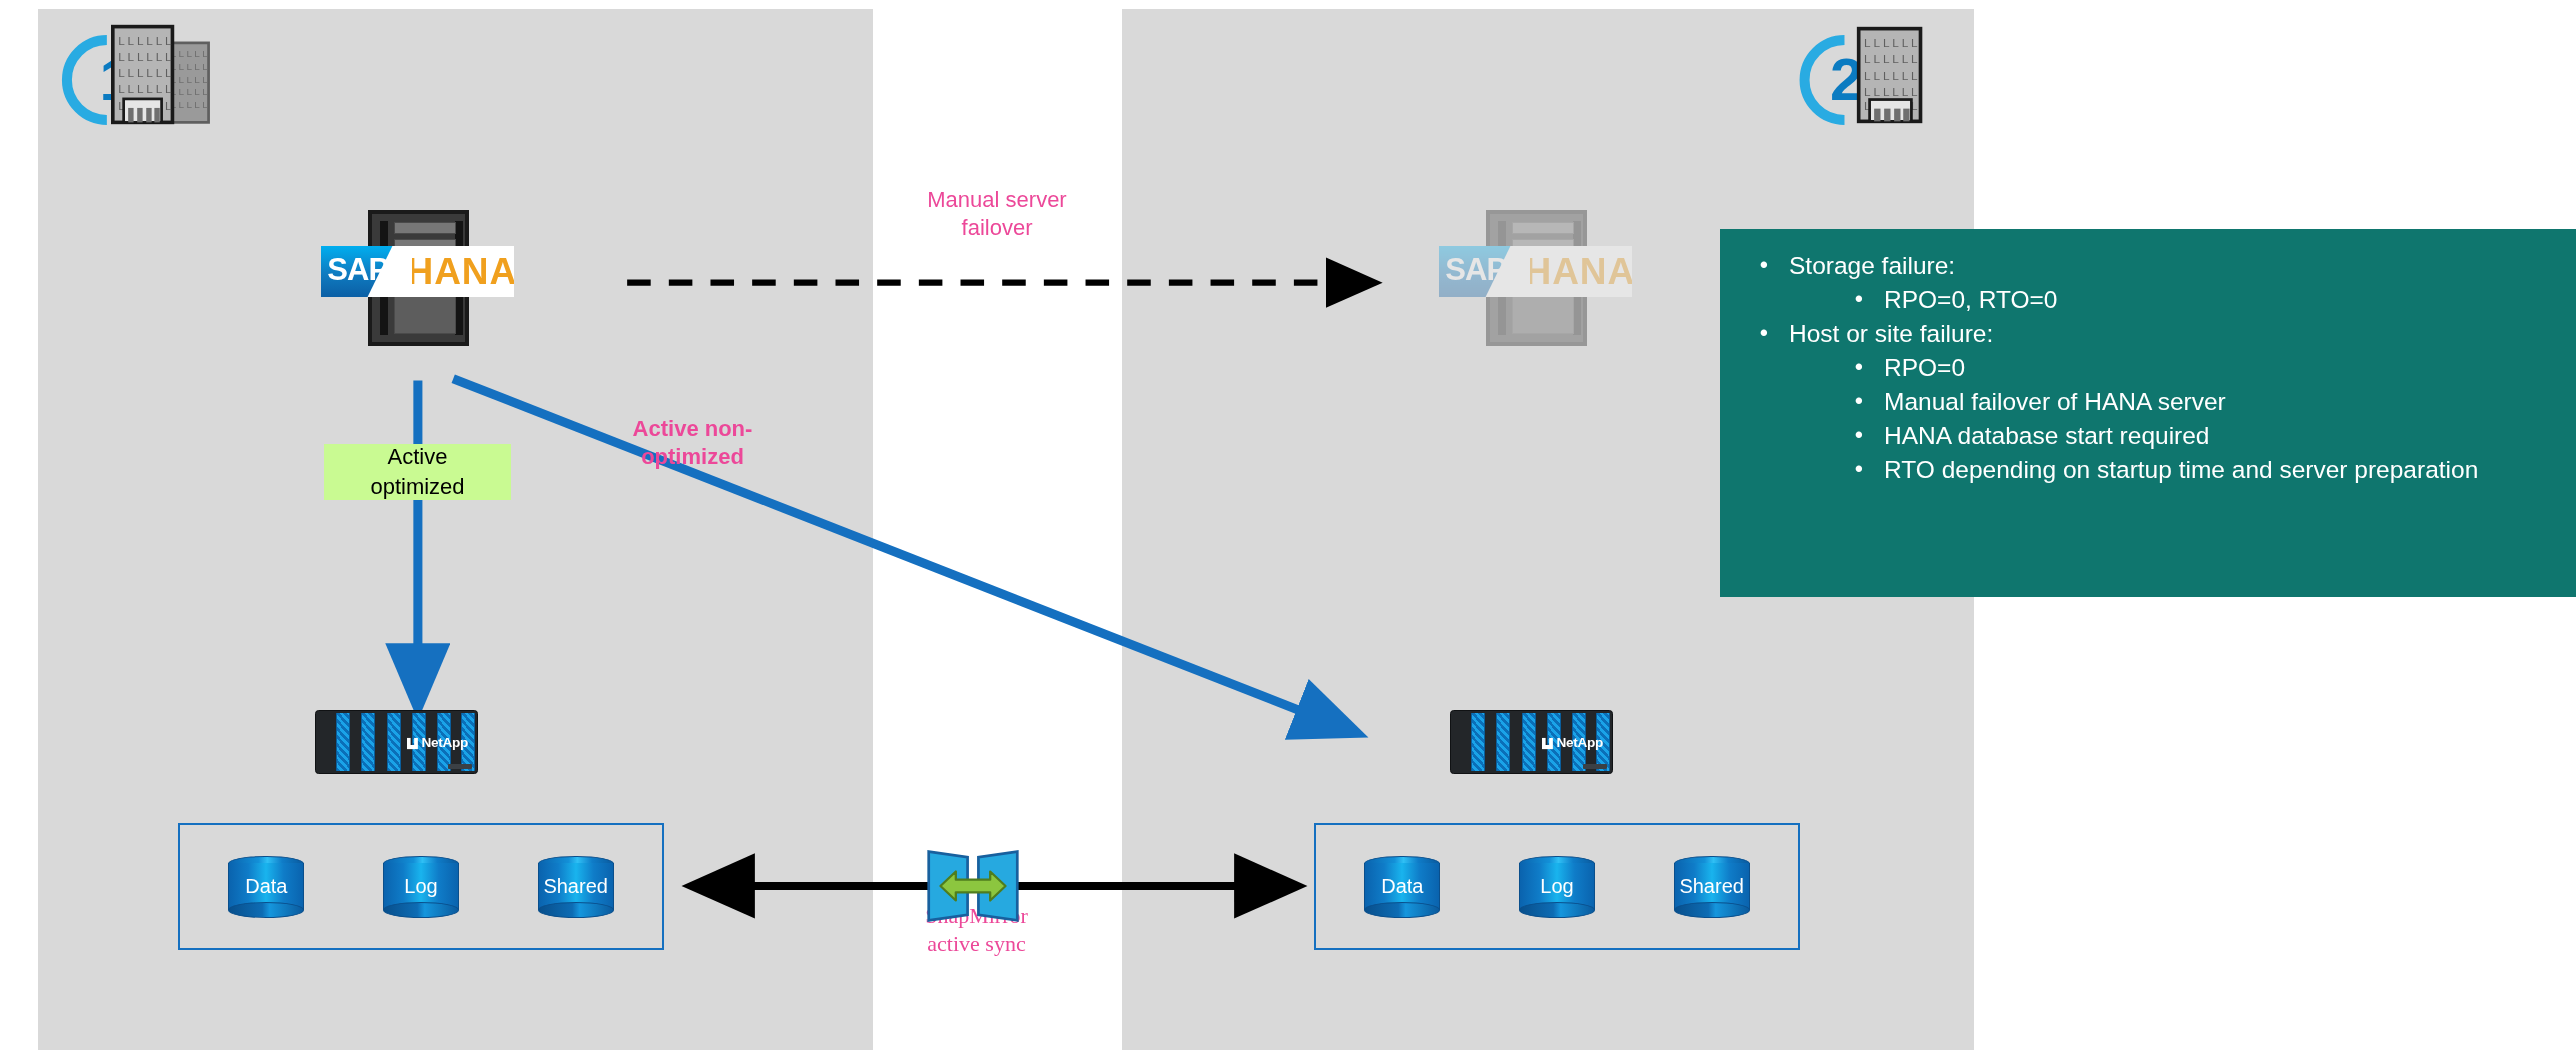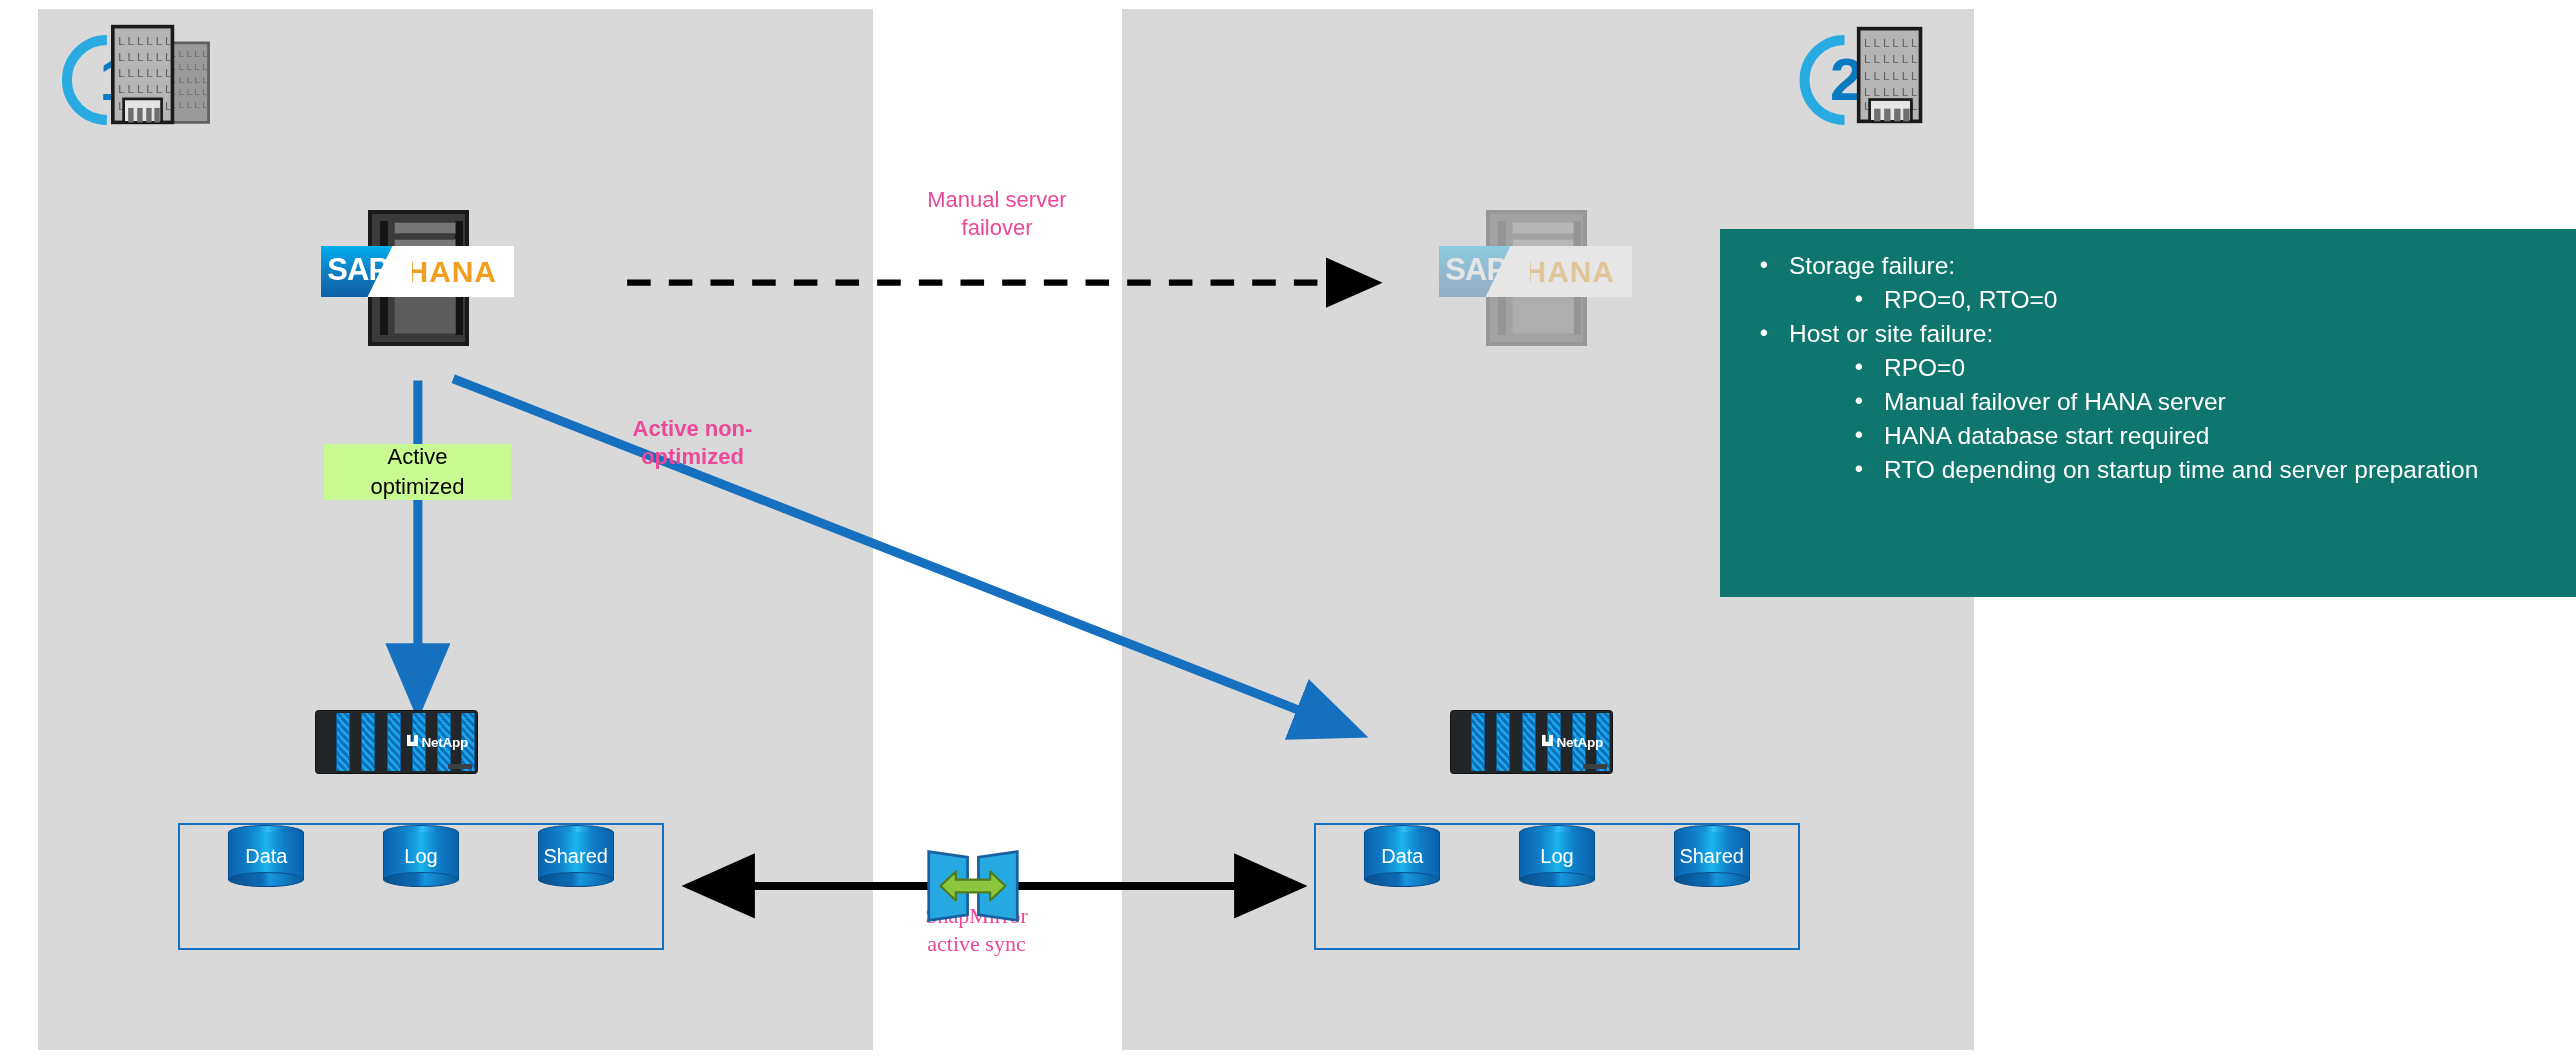--- a/index.html
+++ b/index.html
@@ -72,7 +72,7 @@
     font-family:"Liberation Sans",sans-serif;
   }
   .hana-logo .hanatext{
-    color:#f0a01e;font-weight:bold;font-size:30px;letter-spacing:0.9px;
+    color:#f0a01e;font-weight:bold;font-size:37px;letter-spacing:0.9px;
     margin-left:-5.4px;font-family:"Liberation Sans",sans-serif;
   }
   .ghost{opacity:.34;}

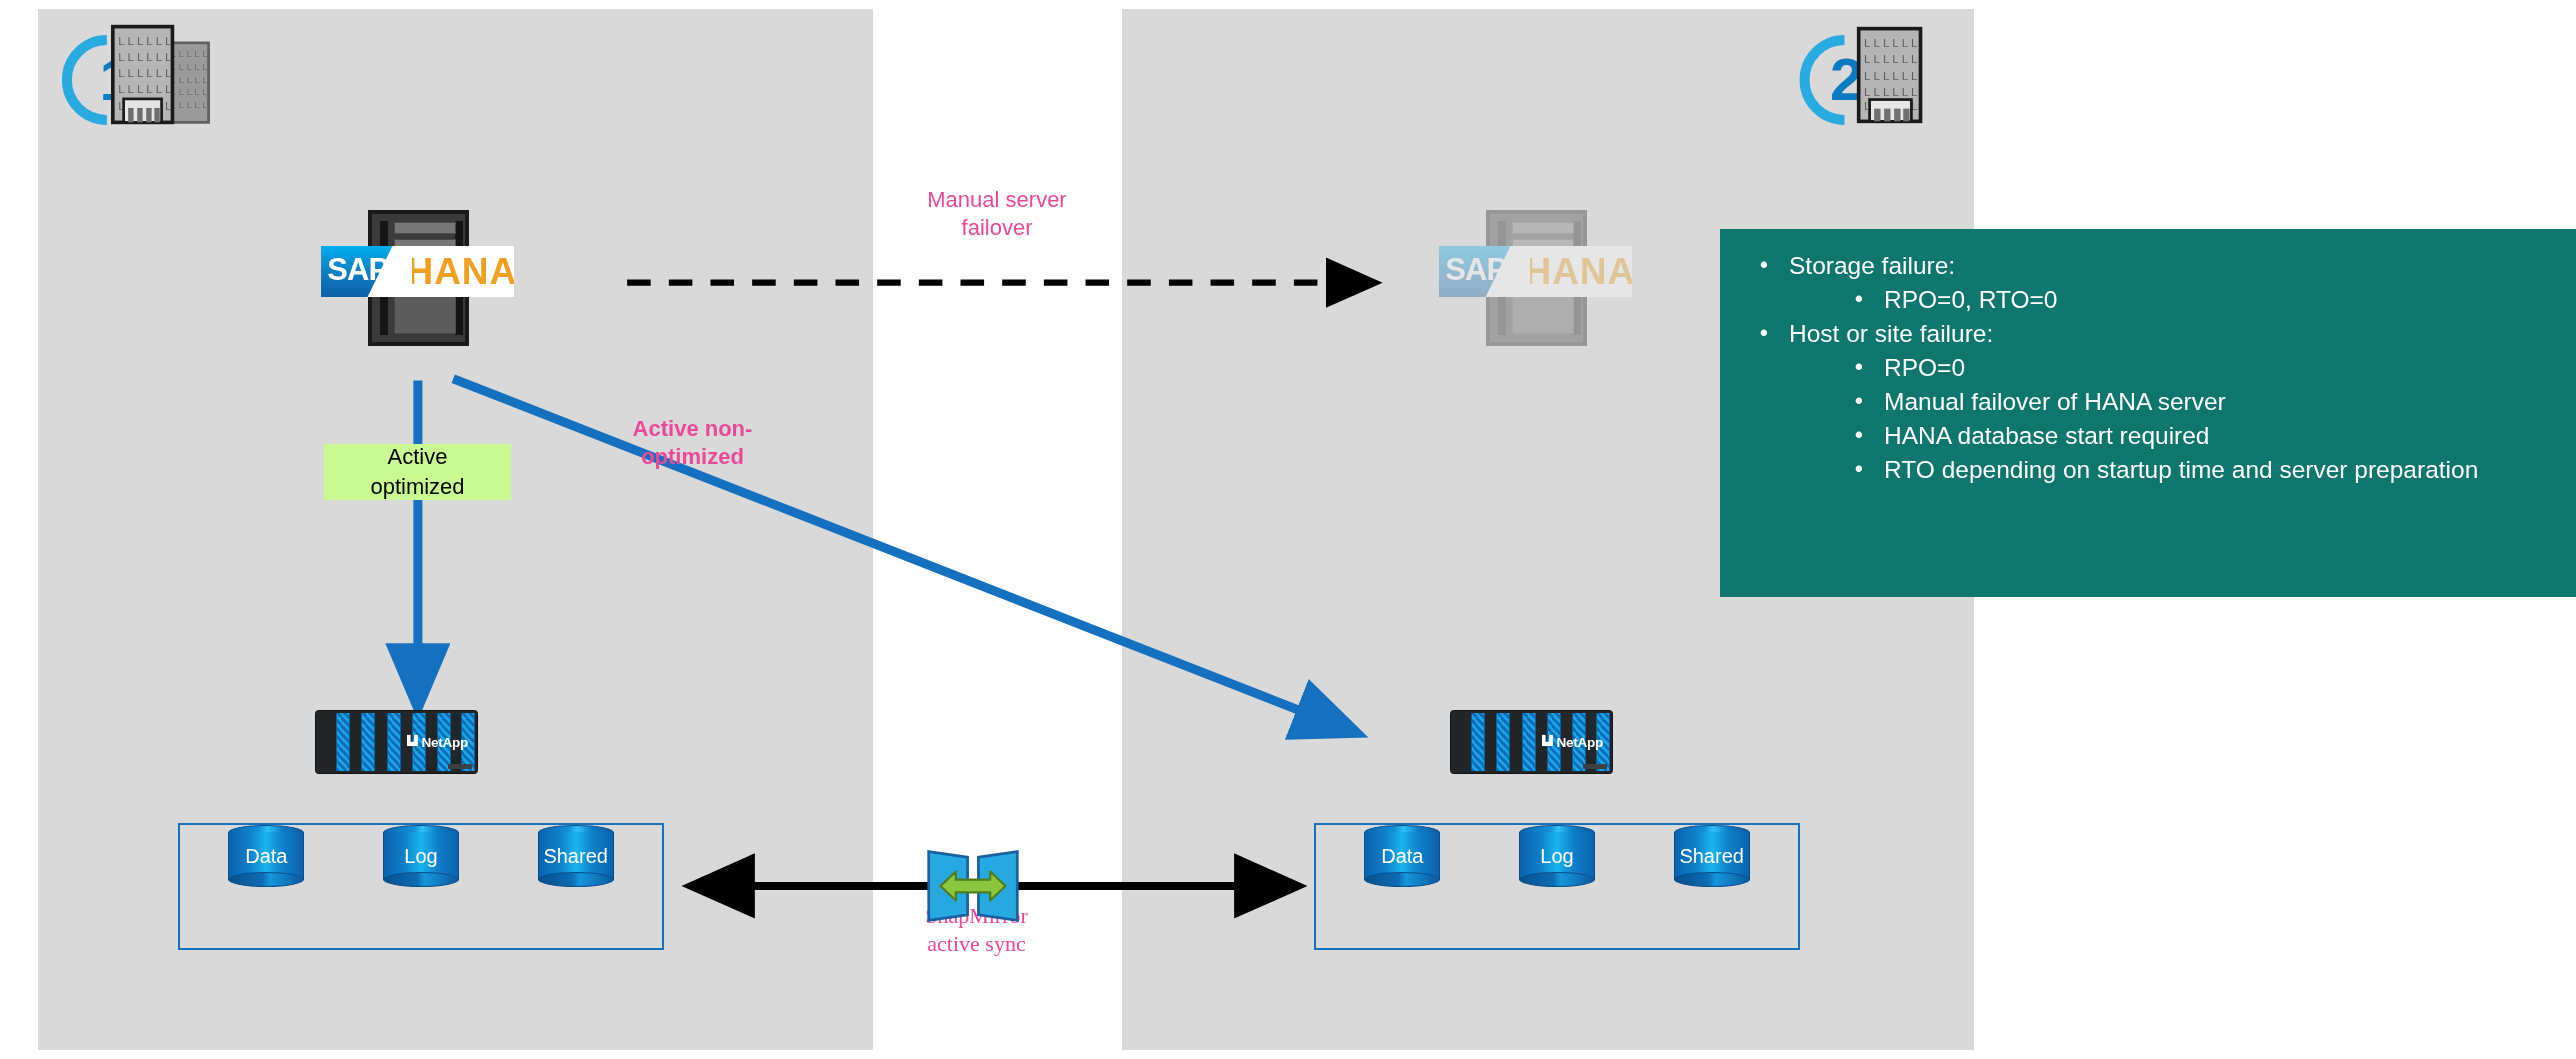--- a/index.html
+++ b/index.html
@@ -91,7 +91,7 @@
   }
   .netapp .na-logo{
     position:absolute;right:9px;top:50%;transform:translateY(-50%);
-    display:flex;align-items:flex-start;gap:3.6px;z-index:3;
+    display:flex;align-items:flex-end;gap:3.6px;z-index:3;
   }
   .netapp .na-mark{
     width:11px;height:11.8px;background:#ffffff;

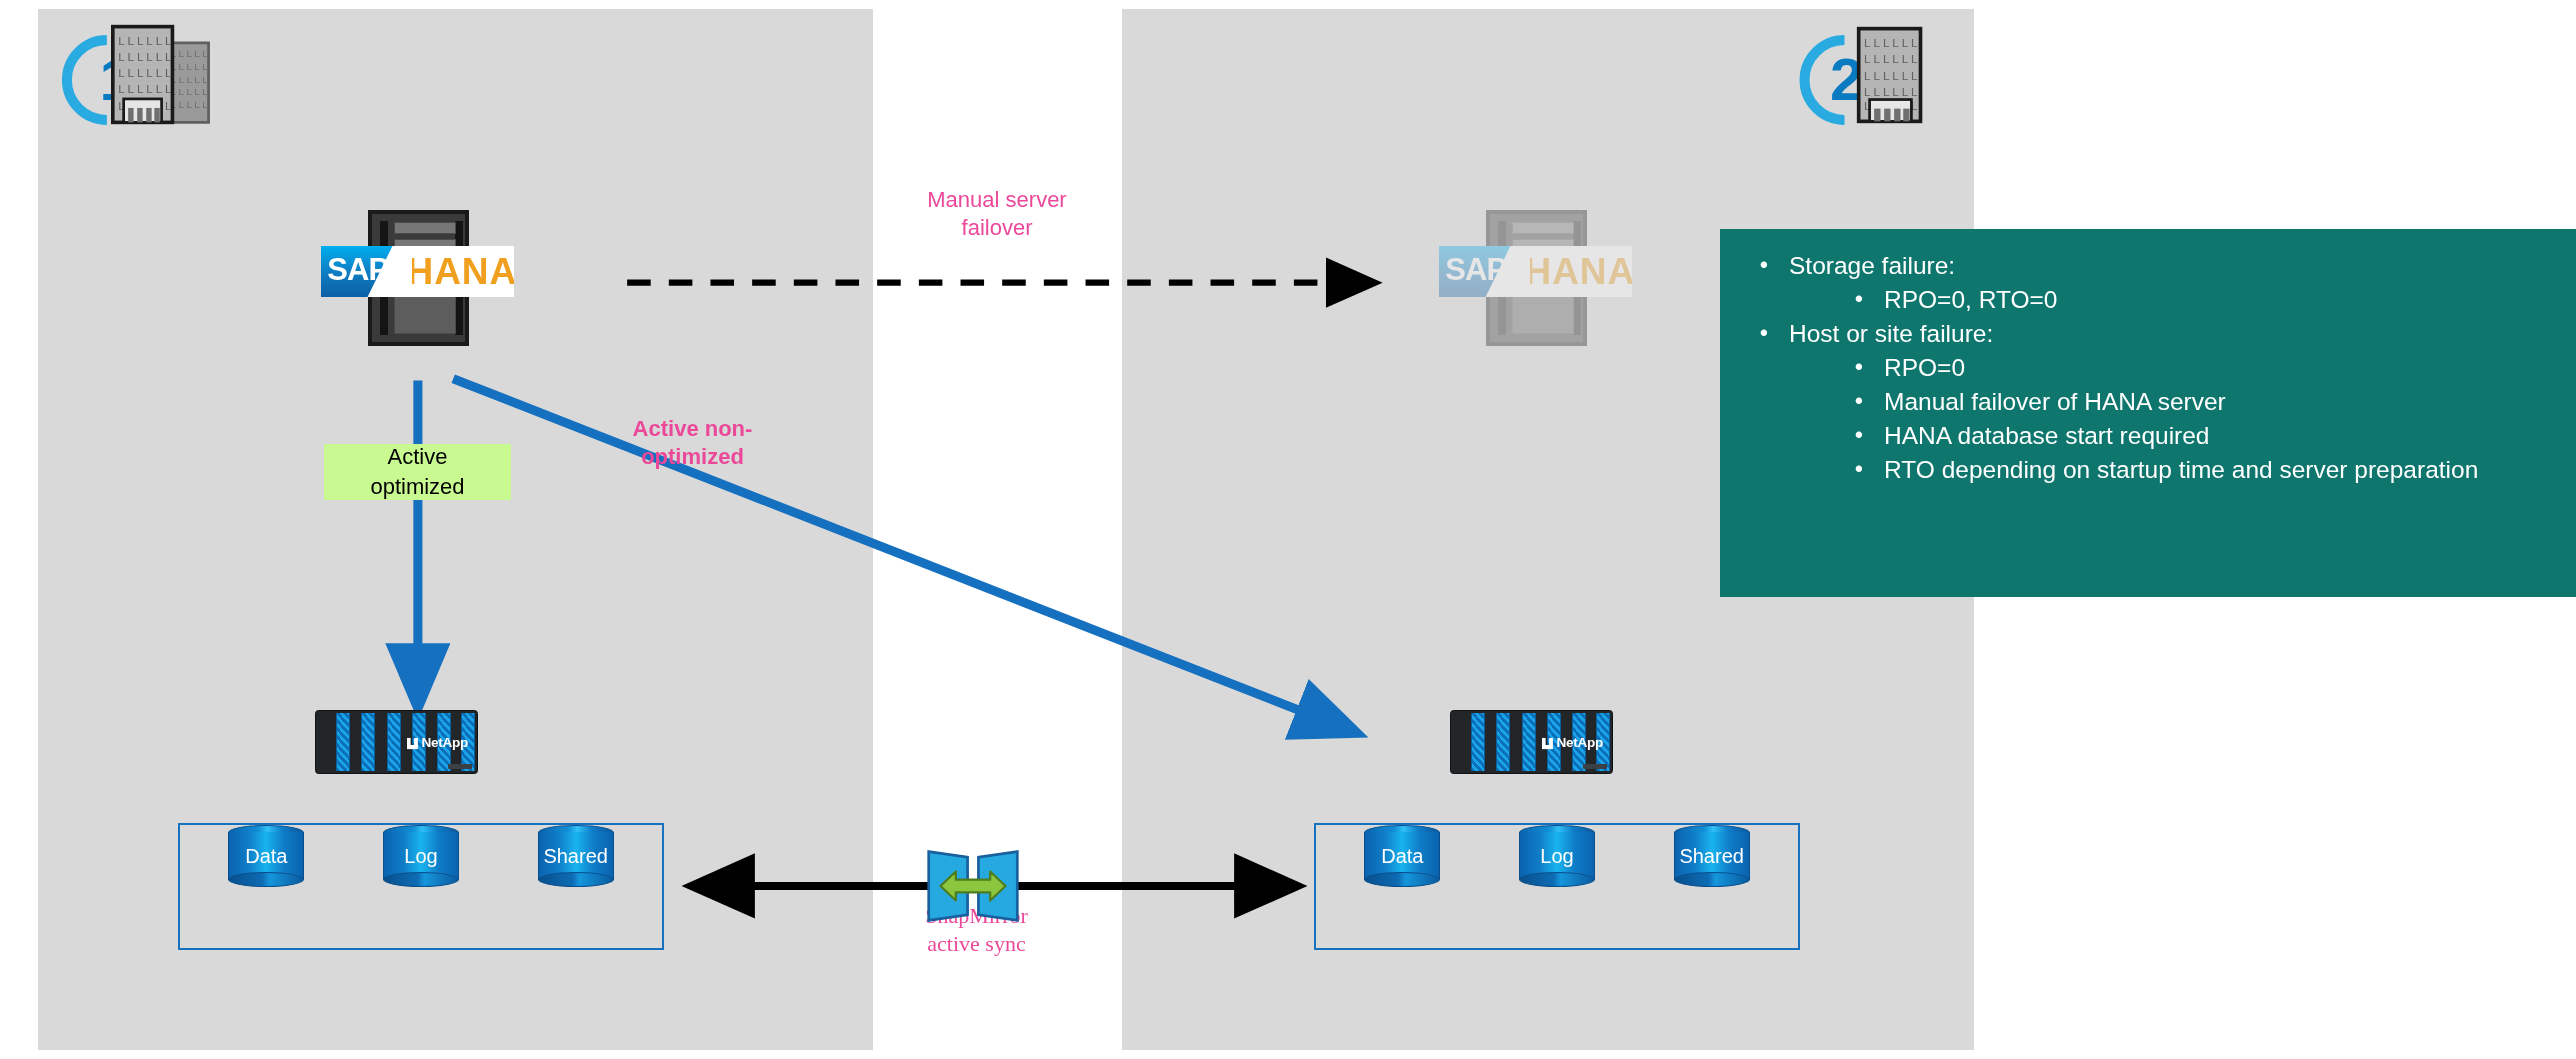--- a/index.html
+++ b/index.html
@@ -108,8 +108,8 @@
   
   .volgroup{
     position:absolute;border:2.7px solid #1570c0;box-sizing:border-box;
-    display:flex;justify-content:space-around;
-    padding:0 9px;
+    display:flex;align-items:center;justify-content:space-around;
+    padding:15px 9px;
   }
   .cyl{position:relative;width:76px;height:62px;flex:0 0 auto;}
   .cyl .body{

